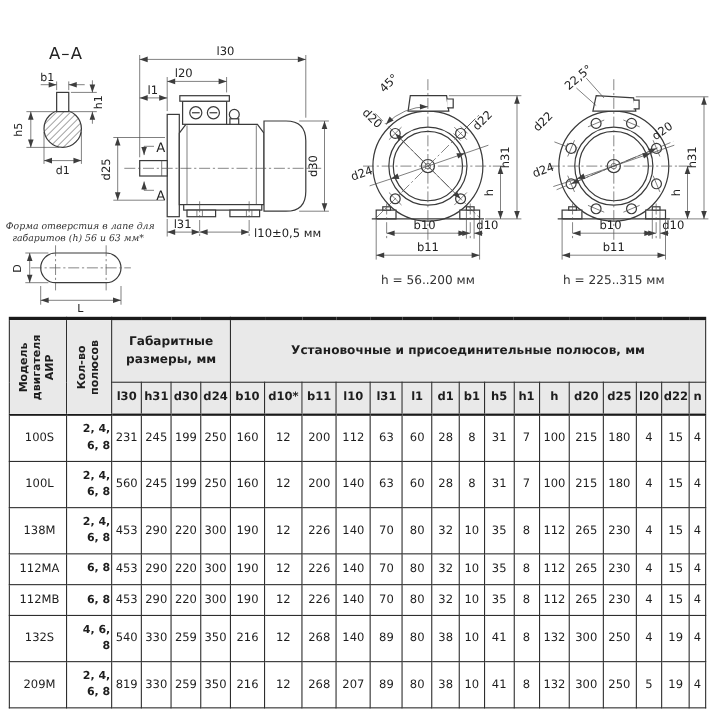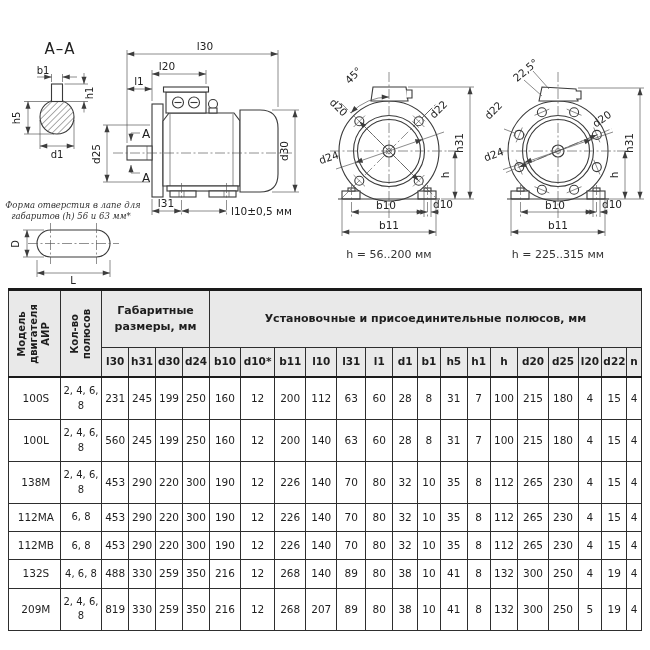--- a/index.html
+++ b/index.html
@@ -30,7 +30,7 @@
   .vtext{position:absolute;left:50%;top:50%;transform:translate(-50%,-50%) rotate(-90deg);
          width:78px;text-align:center;font-weight:bold;font-size:10px;line-height:1.18;}
   td.model{text-align:center;padding-left:4px;}
-  td.poles{text-align:center;padding-left:1px;font-size:10px;}
+  td.poles{text-align:right;padding-left:12px;font-size:10px;font-weight:bold;}
   td{padding-top:6px;padding-bottom:6px;}
 </style>
 </head>

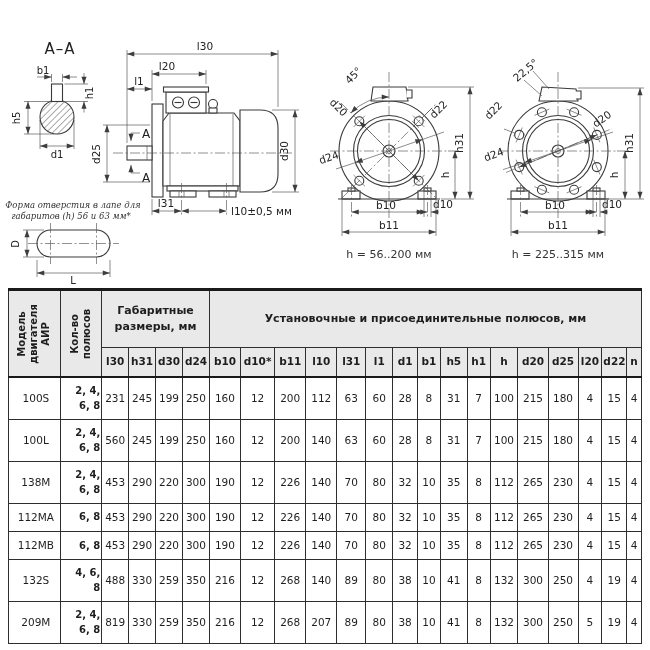--- a/index.html
+++ b/index.html
@@ -462,7 +462,7 @@
         <tr>
           <td class="model">132S</td>
           <td class="poles">4, 6, 8</td>
-          <td>488</td>
+          <td>540</td>
           <td>330</td>
           <td>259</td>
           <td>350</td>

